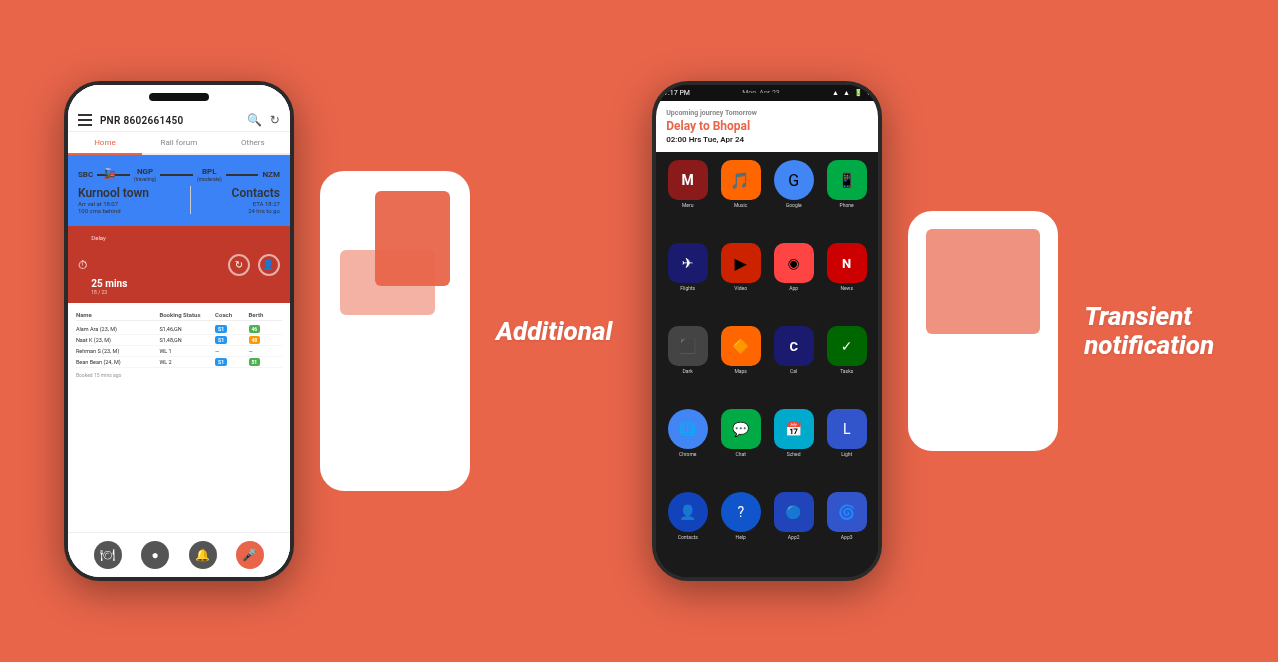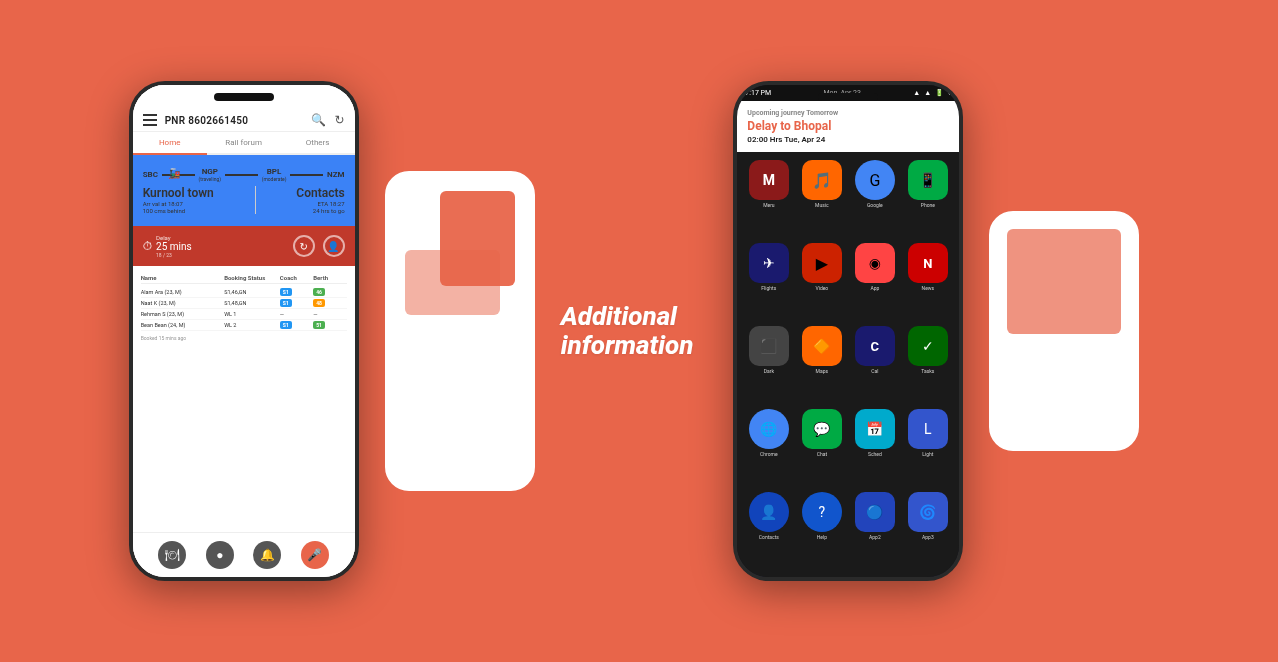--- a/index.html
+++ b/index.html
@@ -238,7 +238,8 @@
 
     .delay-value {
       font-size: 10px;
-      font-weight: 400;
+      font-weight: 700;
+      margin-top: 37px;
     }
 
     .delay-actions {

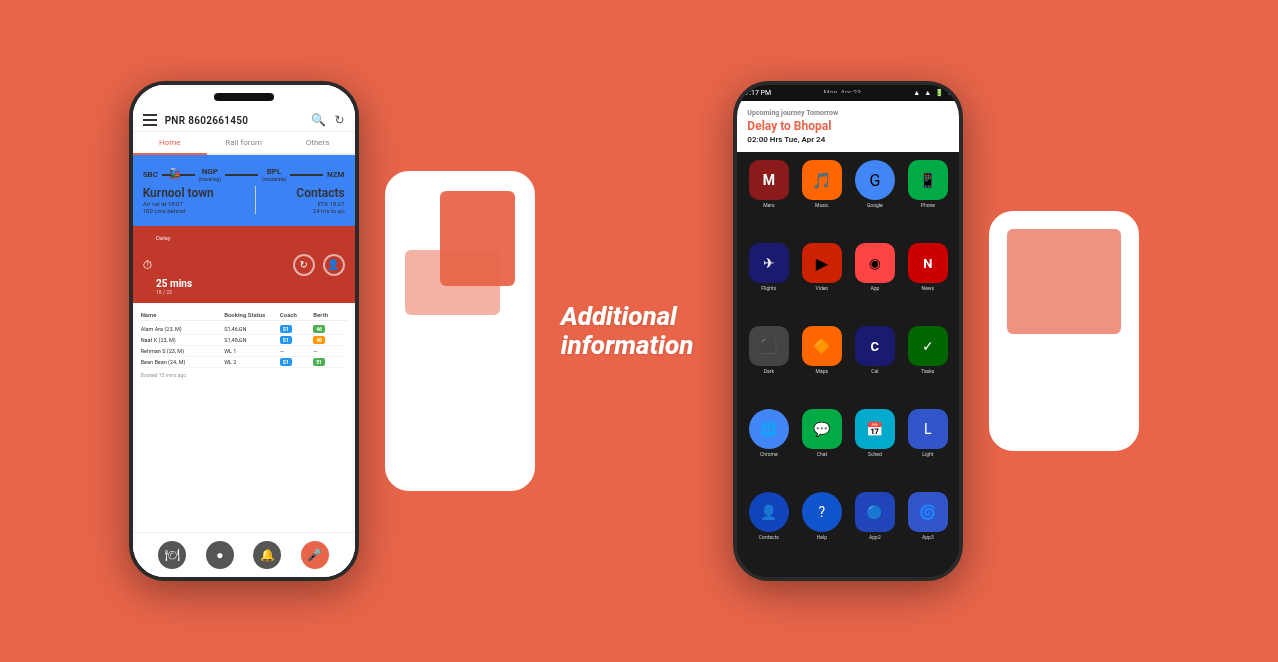--- a/index.html
+++ b/index.html
@@ -789,6 +789,10 @@
       <div style="position:absolute;top:132px;left:14px;right:14px;height:50px;background:#fff;border-radius:6px;"></div>
     </div>
 
+    <div class="label-section">
+      <div class="feature-label-text">Transient</div>
+      <div class="feature-label-text">notification</div>
+    </div>
 
   </div>
 

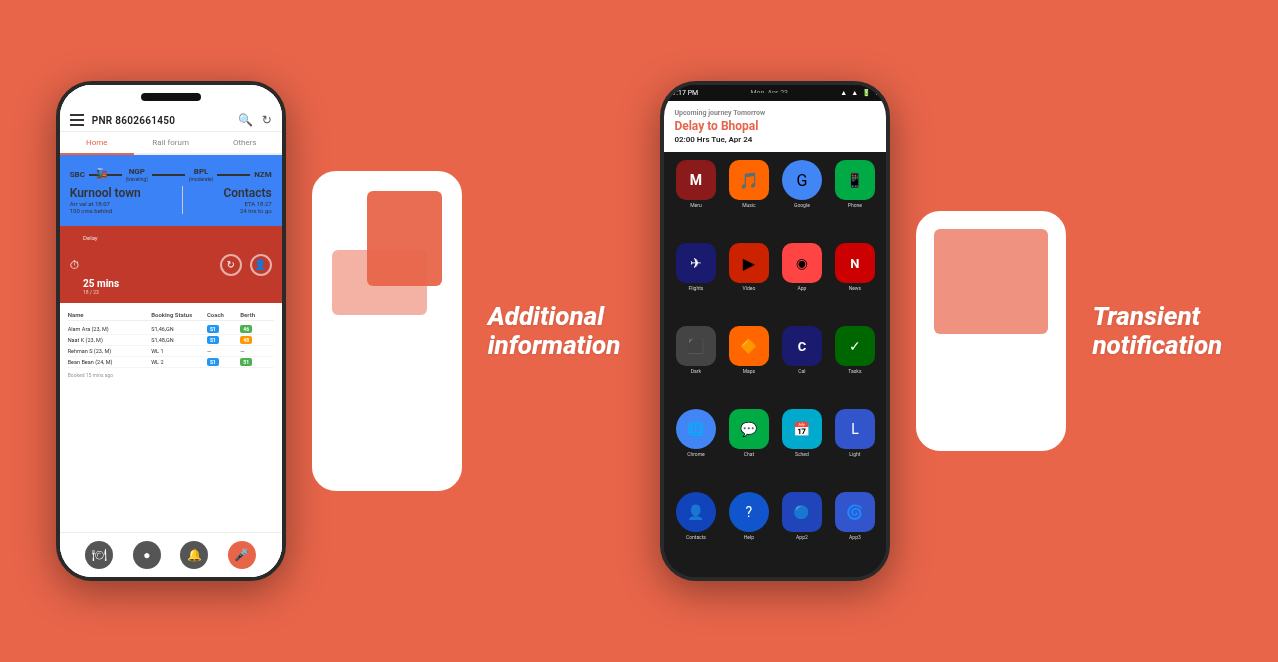--- a/index.html
+++ b/index.html
@@ -629,7 +629,6 @@
 
     <div class="label-section">
       <div class="feature-label-text">Additional</div>
-      <div class="feature-label-text">information</div>
     </div>
 
   </div>

